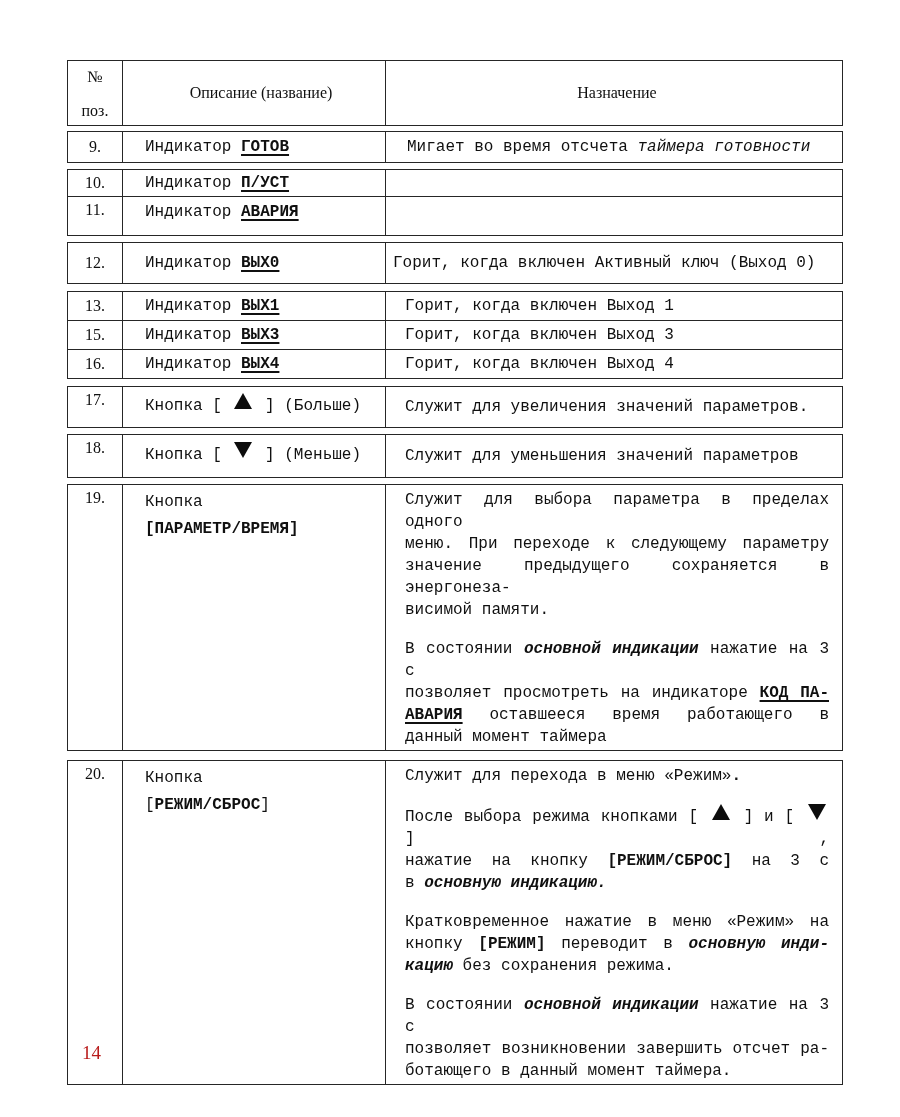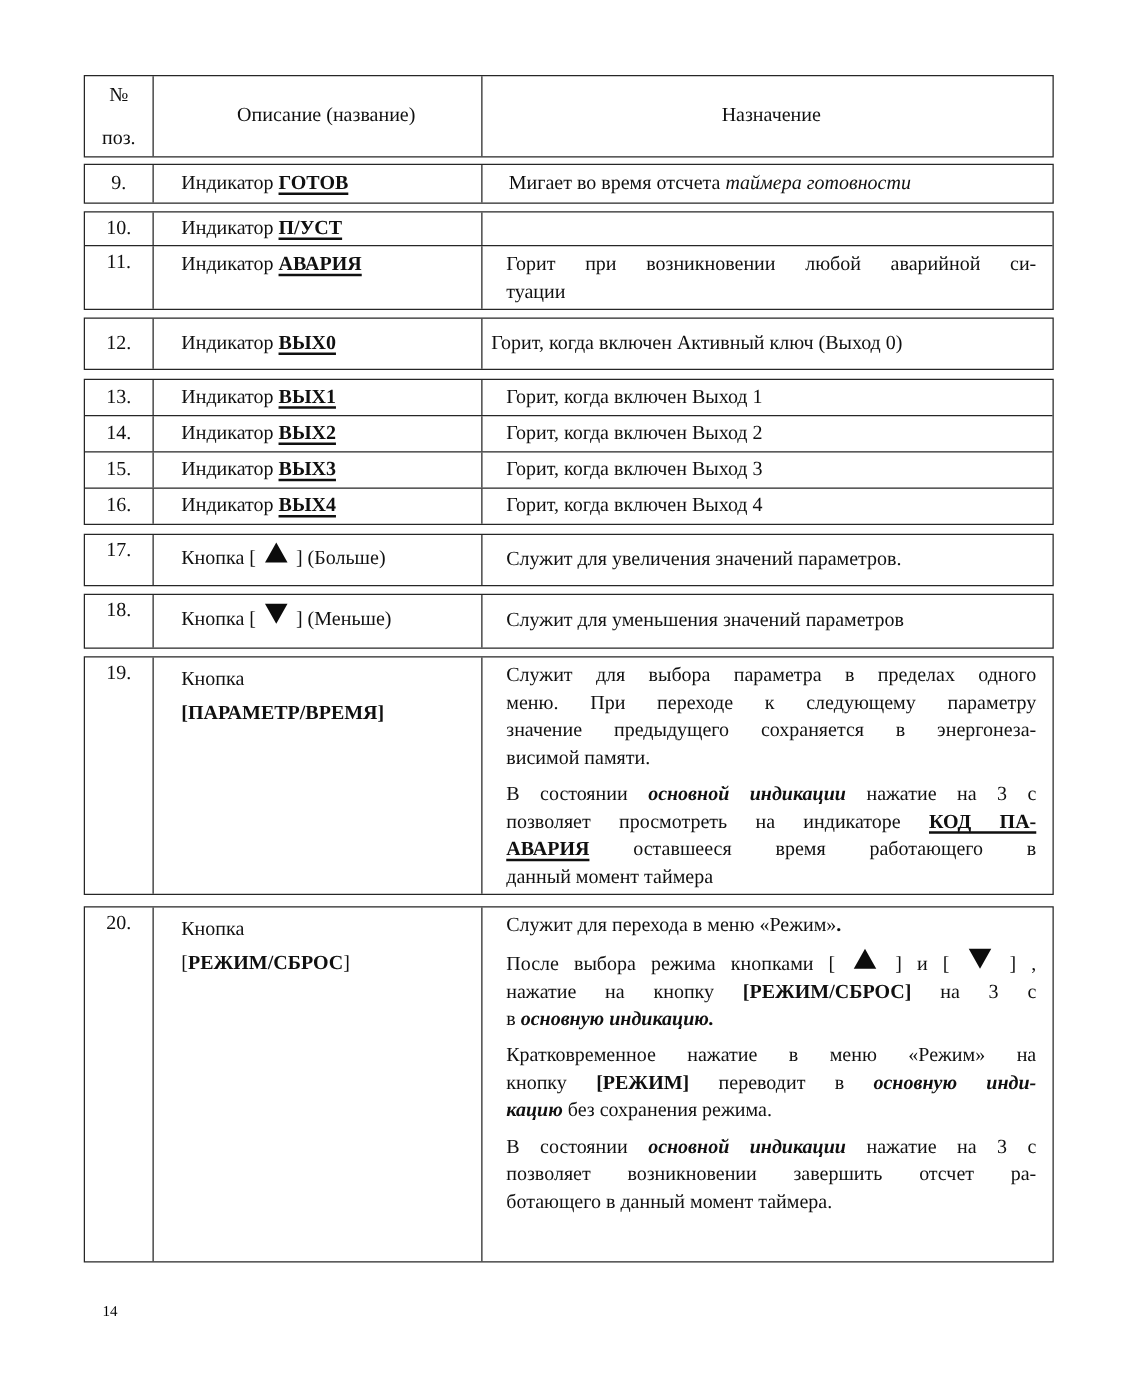--- a/index.html
+++ b/index.html
@@ -45,7 +45,7 @@
   
   .para { }
   .para + .para { margin-top:7px; }
-  .tline { line-height:22px; min-height:22px; }
+  .tline { line-height:22px; min-height:22px;font-family:Liberation Mono, monospace; }
   .desc-tall .tline { line-height:27px; }
   .jl { text-align:justify; text-align-last:justify; }
   .run.p { }

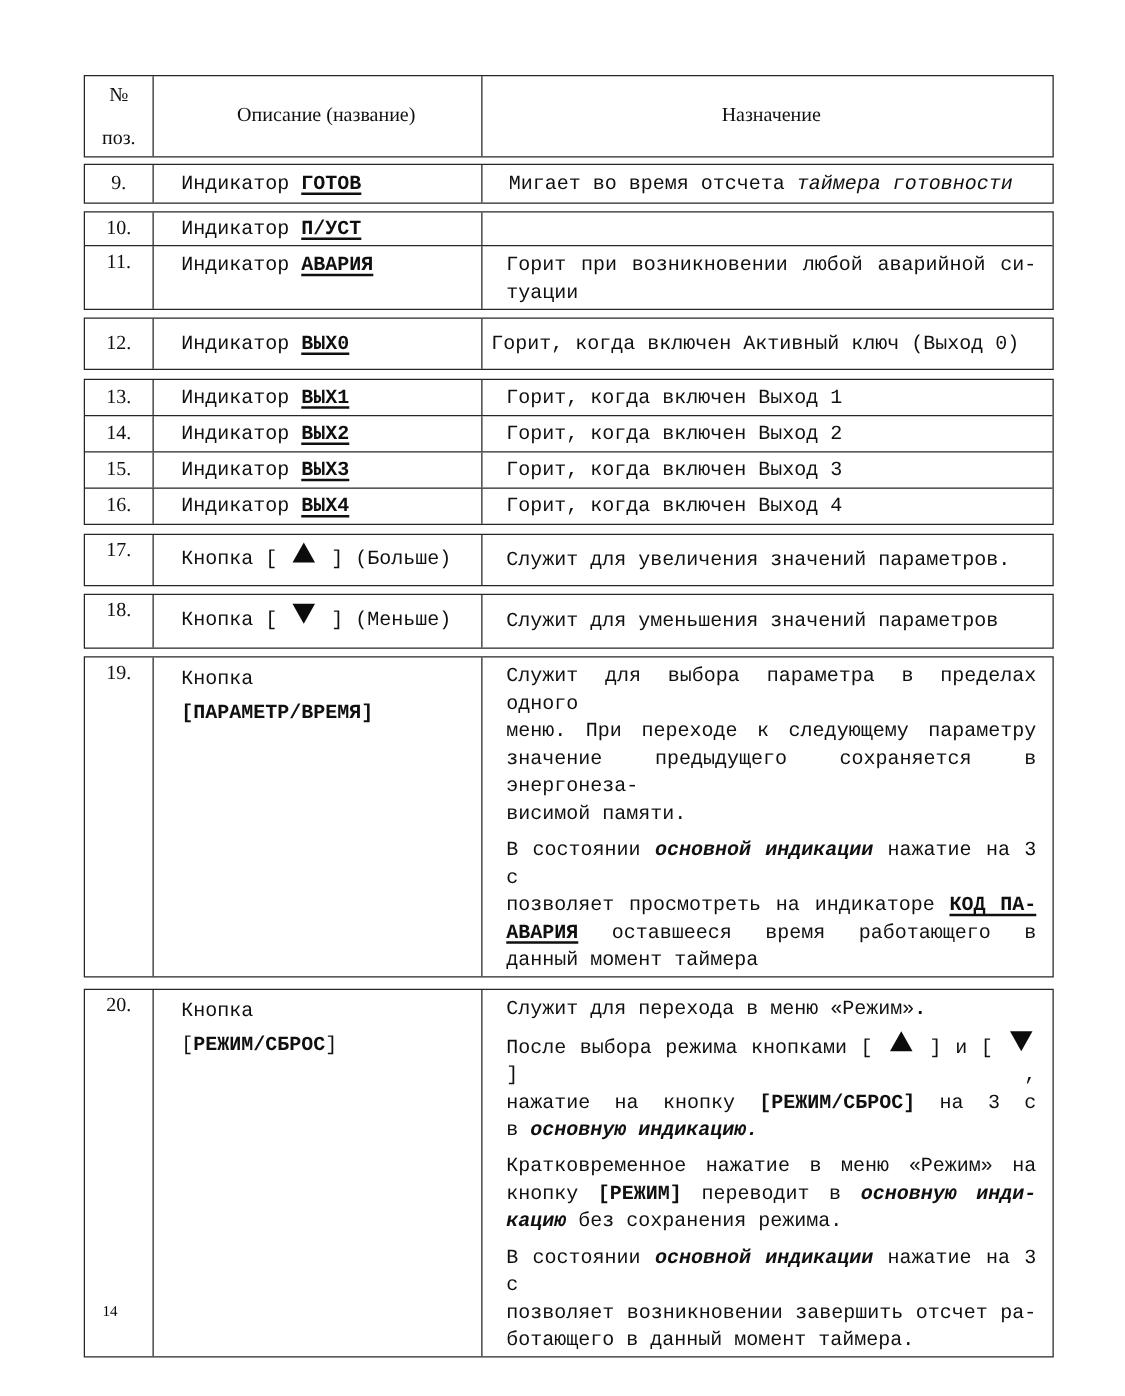--- a/index.html
+++ b/index.html
@@ -113,12 +113,6 @@
               <div class="tline"><span class="run p">Индикатор </span><span class="run bu">АВАРИЯ</span></div>
             </div>
           </div>
-        <div class="cell c3 vt pt4">
-            <div class="para">
-              <div class="tline jl"><span class="run p">Горит при возникновении любой аварийной си-</span></div>
-              <div class="tline"><span class="run p">туации</span></div>
-            </div>
-          </div>
       </div>
     </div>
 

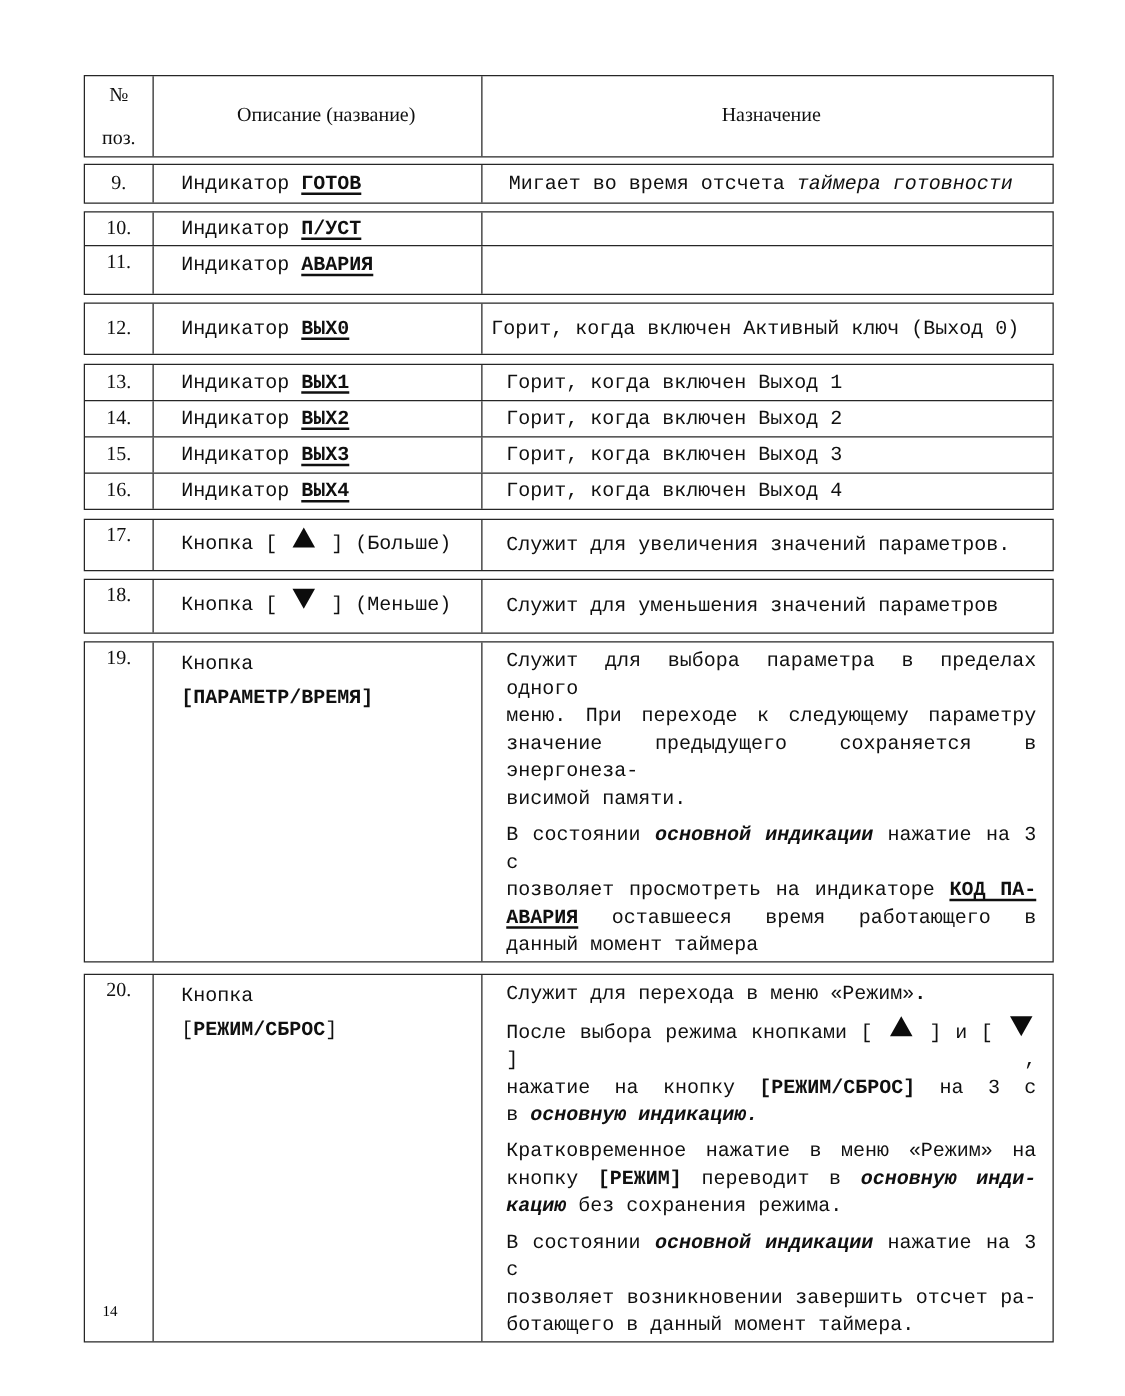--- a/index.html
+++ b/index.html
@@ -147,19 +147,6 @@
           </div>
       </div>
       <div class="trow rh1316 bt">
-        <div class="cell c1 vc">14.</div>
-        <div class="cell c2 vc">
-            <div class="para">
-              <div class="tline"><span class="run p">Индикатор </span><span class="run bu">ВЫХ2</span></div>
-            </div>
-          </div>
-        <div class="cell c3 vc">
-            <div class="para">
-              <div class="tline"><span class="run p">Горит, когда включен Выход 2</span></div>
-            </div>
-          </div>
-      </div>
-      <div class="trow rh1316 bt">
         <div class="cell c1 vc">15.</div>
         <div class="cell c2 vc">
             <div class="para">

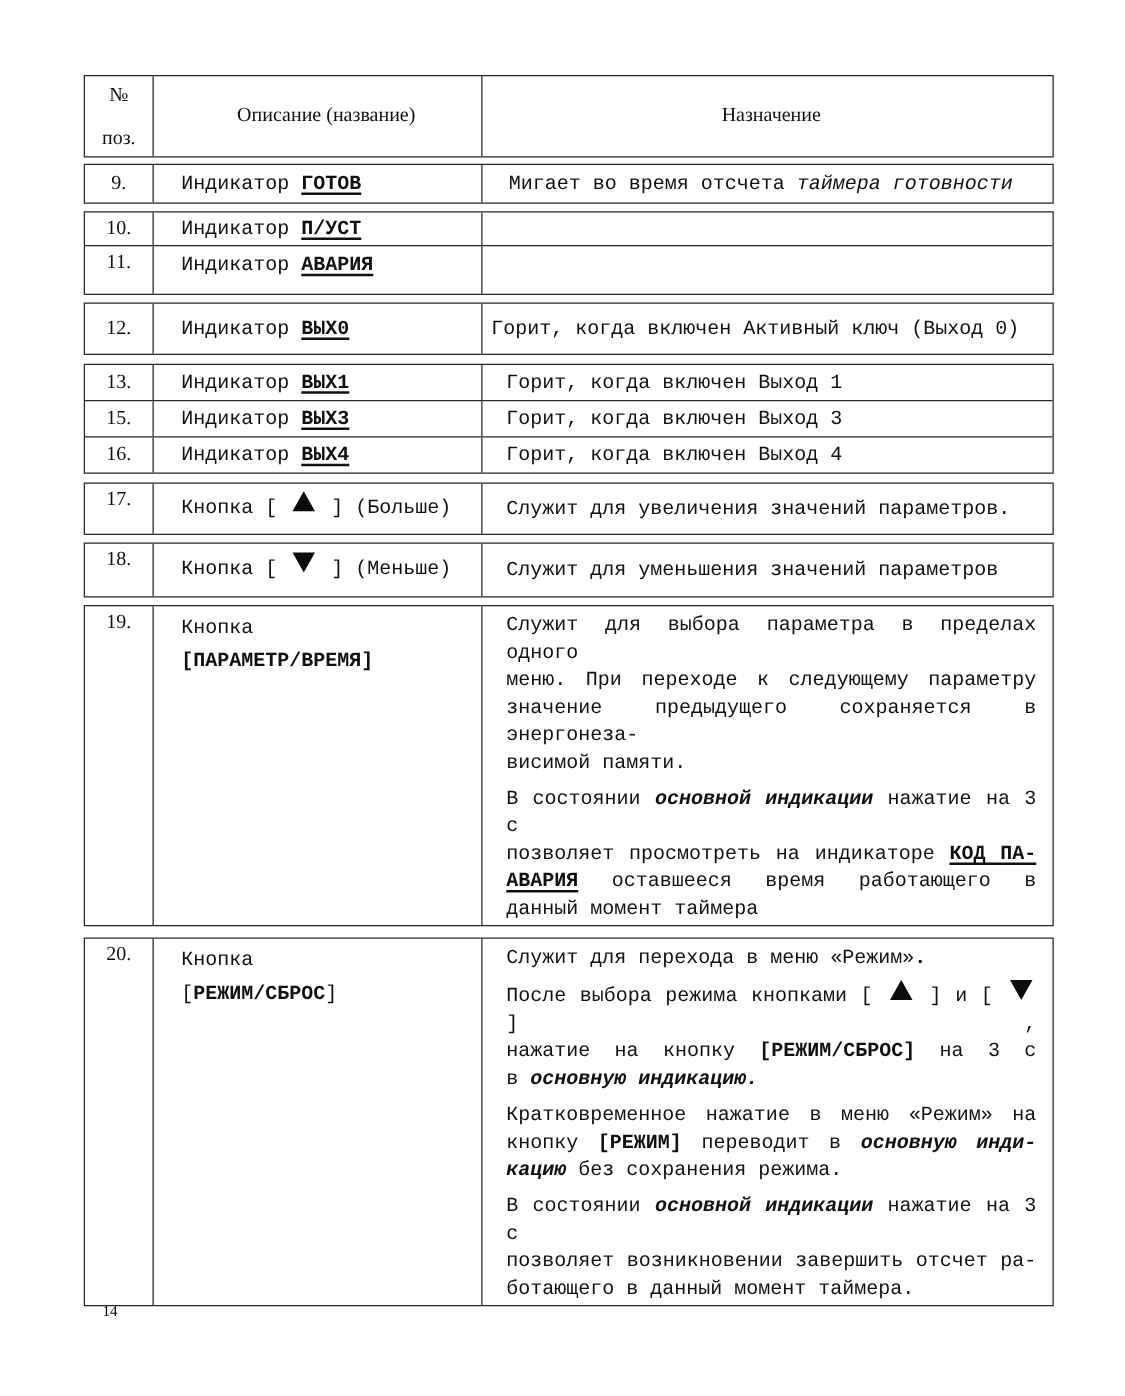--- a/index.html
+++ b/index.html
@@ -44,7 +44,7 @@
 
   
   .para { }
-  .para + .para { margin-top:7px; }
+  .para + .para { margin-top:17px; }
   .tline { line-height:22px; min-height:22px;font-family:Liberation Mono, monospace; }
   .desc-tall .tline { line-height:27px; }
   .jl { text-align:justify; text-align-last:justify; }

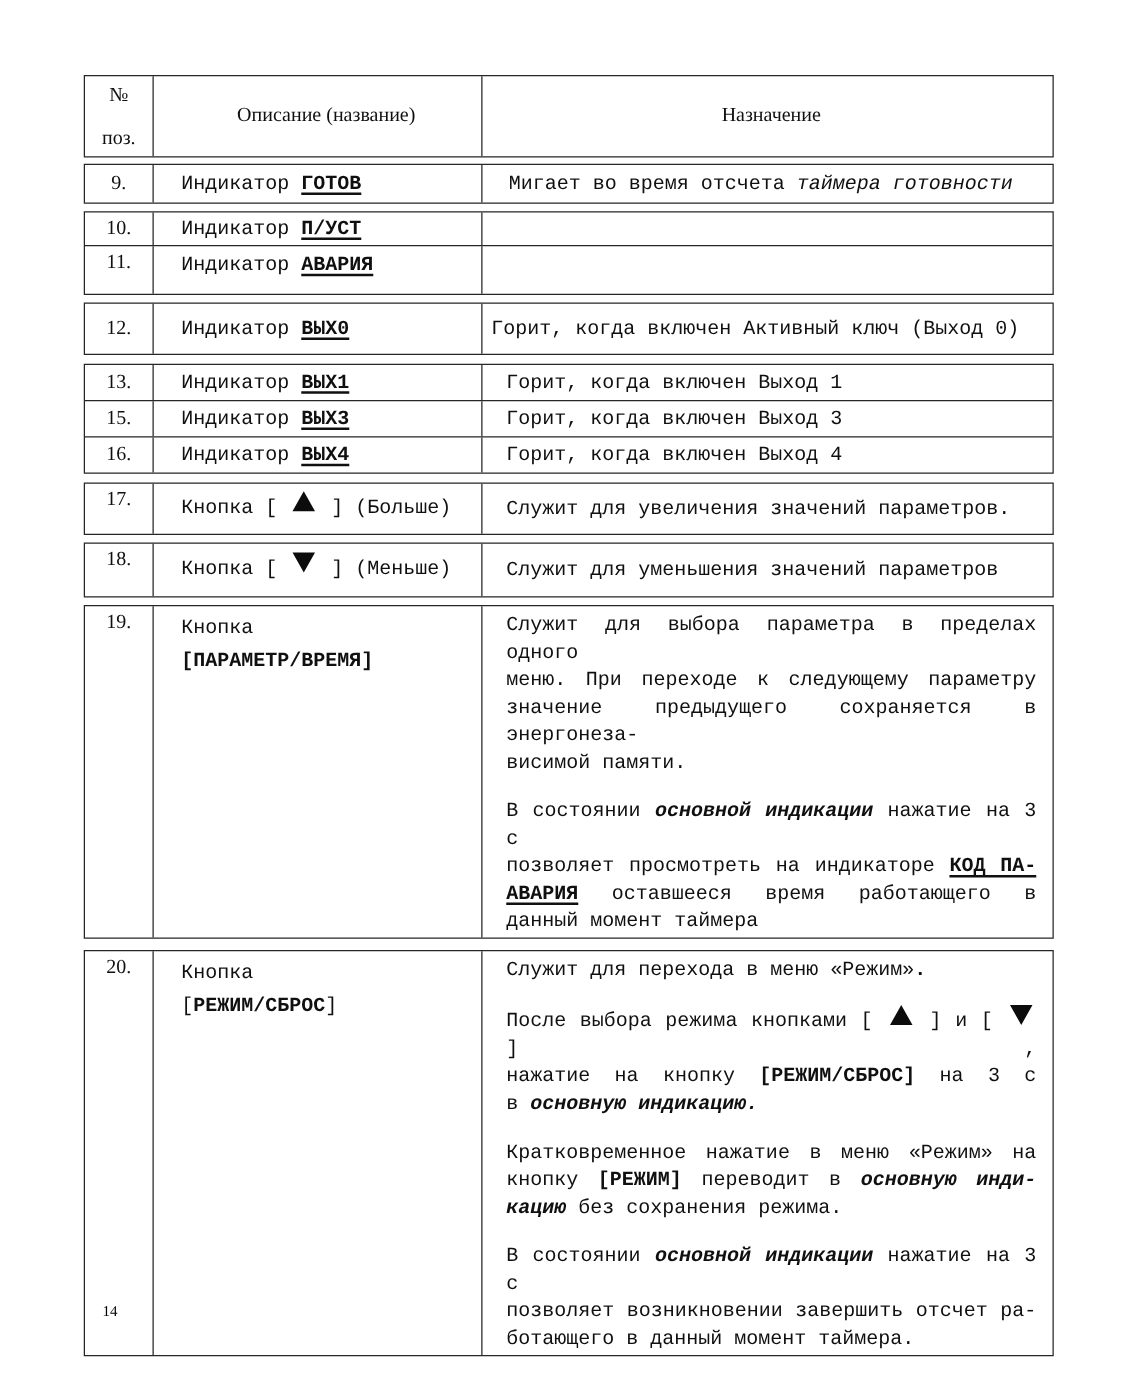--- a/index.html
+++ b/index.html
@@ -58,7 +58,7 @@
   .tri-up { border-left:9px solid transparent; border-right:9px solid transparent; border-bottom:16px solid #0c0c0c; vertical-align:1px; }
   .tri-down { border-left:9px solid transparent; border-right:9px solid transparent; border-top:16px solid #0c0c0c; vertical-align:1px; }
 
-  .page-number { position:absolute; left:82px; top:1042px; font-size:12px; color:#000000; }
+  .page-number { position:absolute; left:82px; top:1042px; font-size:19px; color:#b91c1c; }
 </style>
 </head>
 <body>

